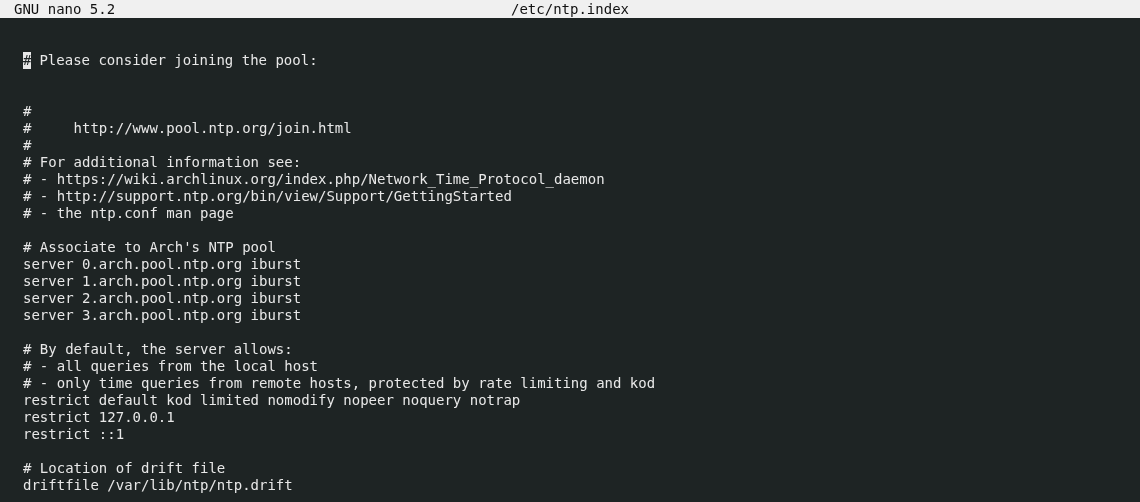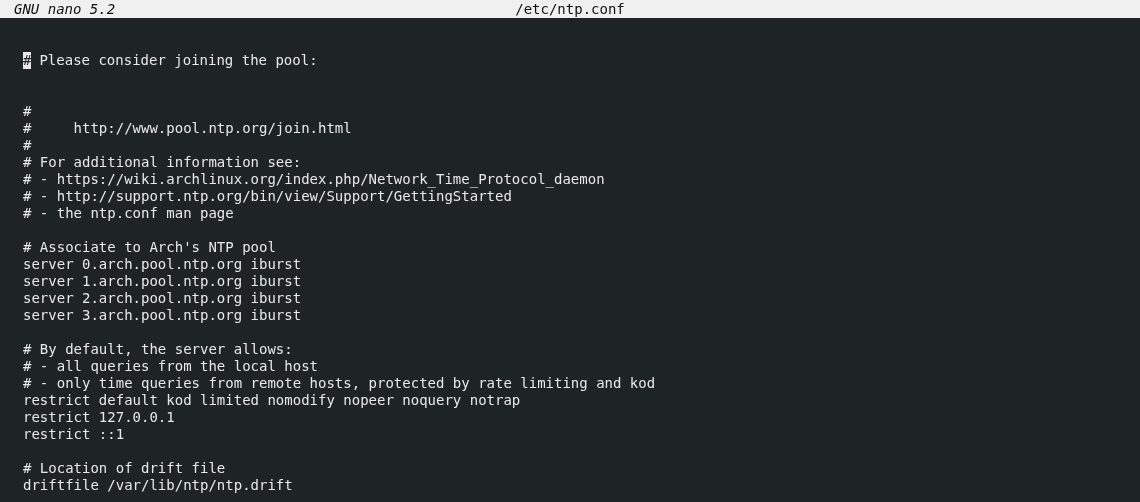--- a/index.html
+++ b/index.html
@@ -29,7 +29,6 @@
     position: absolute;
     left: 14px;
     top: 0;
-    font-style: italic;
   }
   .titlebar .file {
     position: absolute;

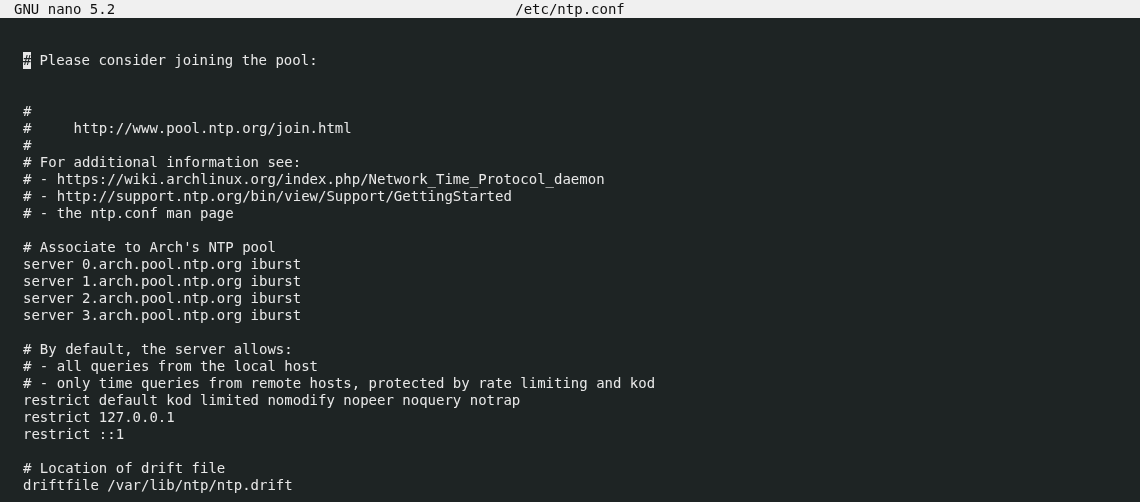--- a/index.html
+++ b/index.html
@@ -57,7 +57,7 @@
 <body>
 
 <div class="titlebar">
-  <span class="file">/etc/ntp.conf</span>
+  <span class="file">/etc/ntp.index</span>
   <span class="app">GNU nano 5.2</span>
 </div>
 

